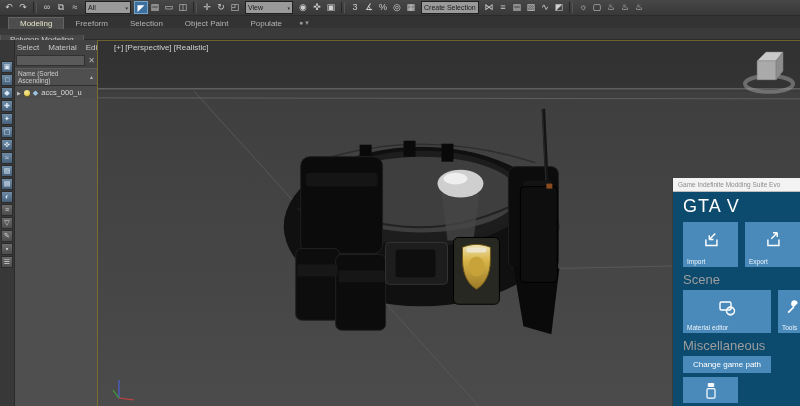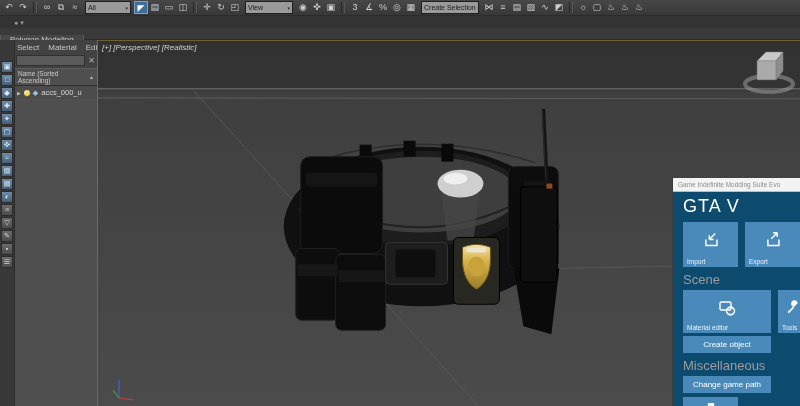--- a/index.html
+++ b/index.html
@@ -142,6 +142,7 @@
 </div>
 
 <div class="ribbon">
+  <span><span class="rtab active">Modeling</span><span class="rtab">Freeform</span><span class="rtab">Selection</span><span class="rtab">Object Paint</span><span class="rtab">Populate</span></span>
   <span class="roverflow">● ▾</span>
 </div>
 <div class="subrow">

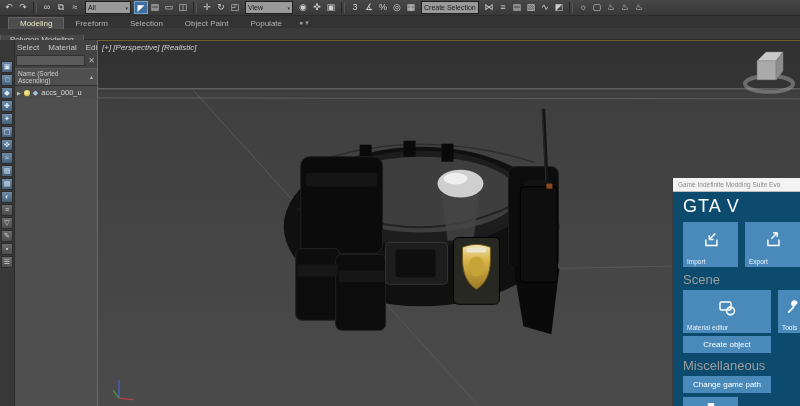--- a/index.html
+++ b/index.html
@@ -50,7 +50,7 @@
   
   .viewport{flex:1;position:relative;box-sizing:border-box;border-left:1px solid #7a6c30;border-top:1px solid #6d6130;
     background:linear-gradient(180deg,#313131 0px,#343434 46px,#3f3f3f 52px,#4b4b4b 100%);overflow:hidden;}
-  .vlabel{position:absolute;top:2px;left:4px;font-size:8px;color:#d2d2d2;z-index:2;font-style:italic;}
+  .vlabel{position:absolute;top:2px;left:16px;font-size:8px;color:#d2d2d2;z-index:2;}
   .vcanvas{position:absolute;inset:0;width:100%;height:100%;}
   
   .gims{position:absolute;left:672px;top:178px;width:128px;height:228px;overflow:hidden;z-index:5;

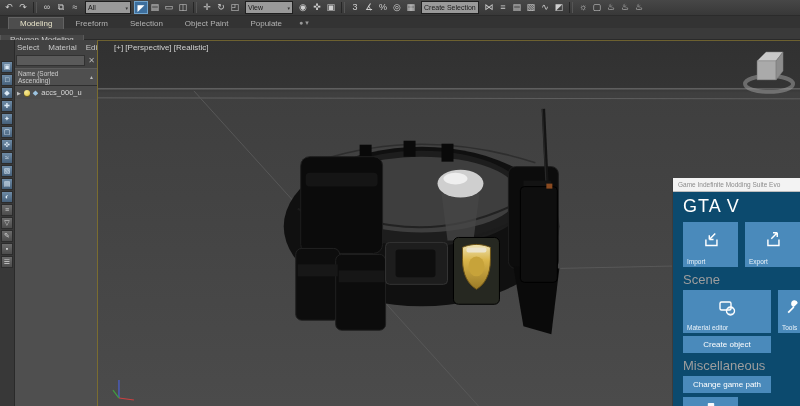--- a/index.html
+++ b/index.html
@@ -310,7 +310,6 @@
         <span class="tlabel">Tools</span>
       </div>
     </div>
-    <div class="gbtn">Create object</div>
     <div class="gsection">Miscellaneous</div>
     <div class="gbtn">Change game path</div>
     <div class="tile bottom">

